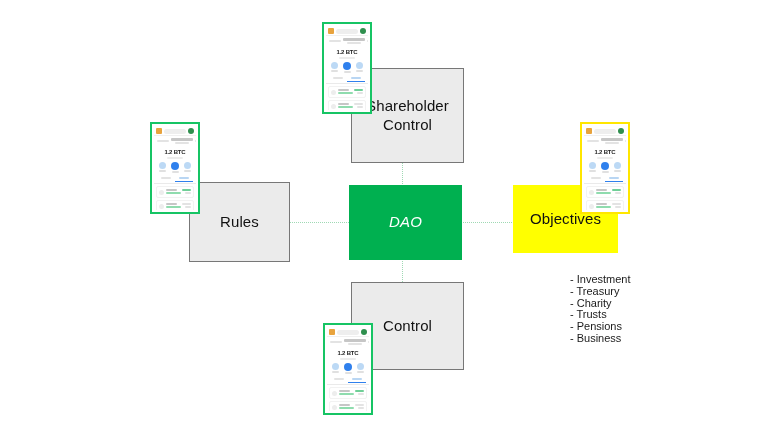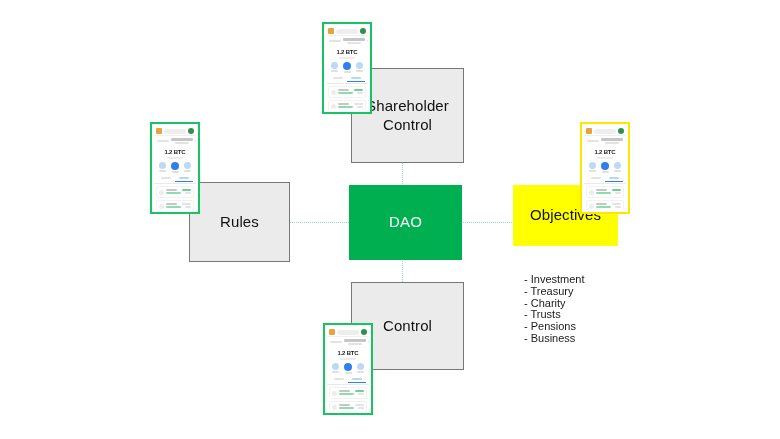--- a/index.html
+++ b/index.html
@@ -61,6 +61,7 @@
   }
   .node.green .node-label {
     color: #ffffff;
+    font-style: italic;
   }
   .node.yellow {
     background: #ffff00;

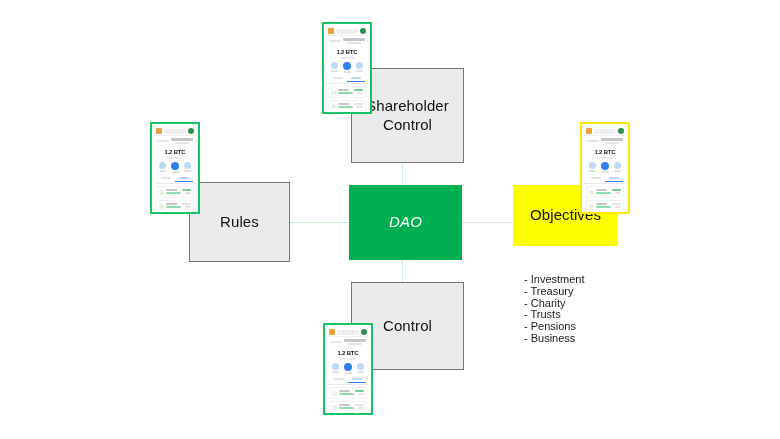--- a/index.html
+++ b/index.html
@@ -283,7 +283,7 @@
     <span class="node-label">DAO</span>
   </div>
 
-  <div class="node yellow" style="left:513px; top:185px; width:105px; height:61px;">
+  <div class="node yellow" style="left:513px; top:185px; width:105px; height:68px;">
     <span class="node-label">Objectives</span>
   </div>
 

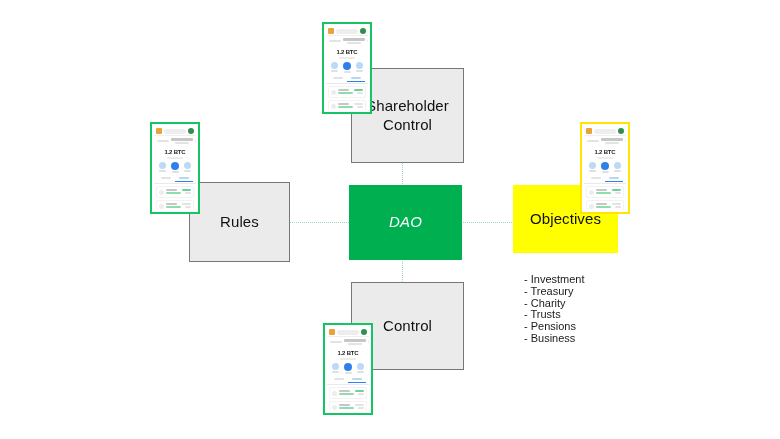--- a/index.html
+++ b/index.html
@@ -81,6 +81,7 @@
   }
   .bullets .bullet-row {
     white-space: nowrap;
+    margin-left: 46px;
   }
 
   

